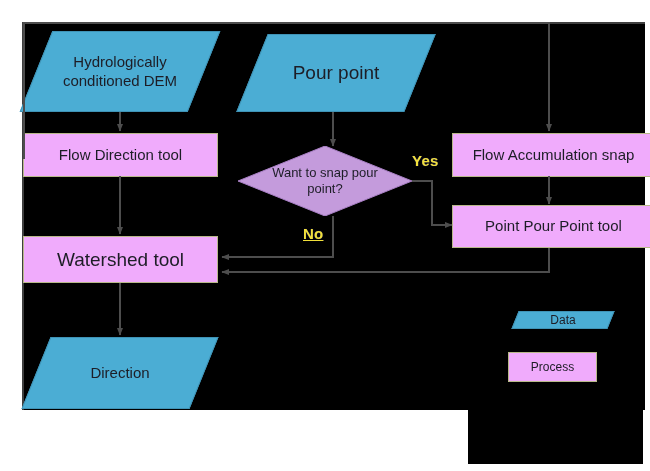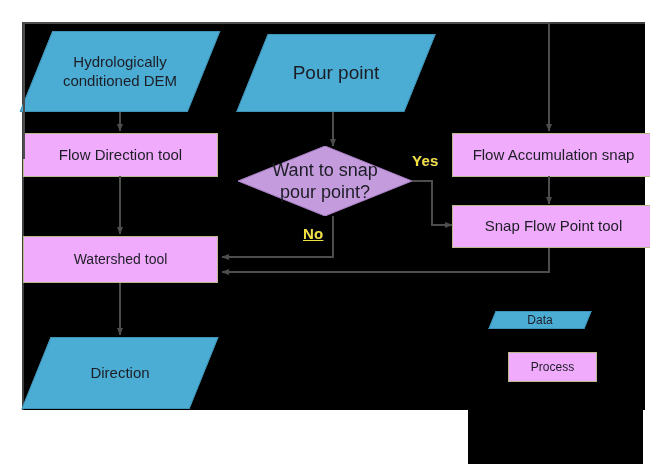--- a/index.html
+++ b/index.html
@@ -99,7 +99,7 @@
     <svg width="174" height="70" viewBox="0 0 174 70" xmlns="http://www.w3.org/2000/svg">
       <polygon points="87,0 174,35 87,70 0,35" fill="#c49bdc" stroke="#a87fc4" stroke-width="1"></polygon>
     </svg>
-    <div class="lbl" style="font-size:18px;padding:0 16px;box-sizing:border-box;">Want to snap pour point?</div>
+    <div class="lbl" style="font-size:13px;padding:0 16px;box-sizing:border-box;">Want to snap pour point?</div>
   </div>
 
   <div class="node proc" style="left:452px;top:205px;width:203px;height:43px;font-size:15px;">

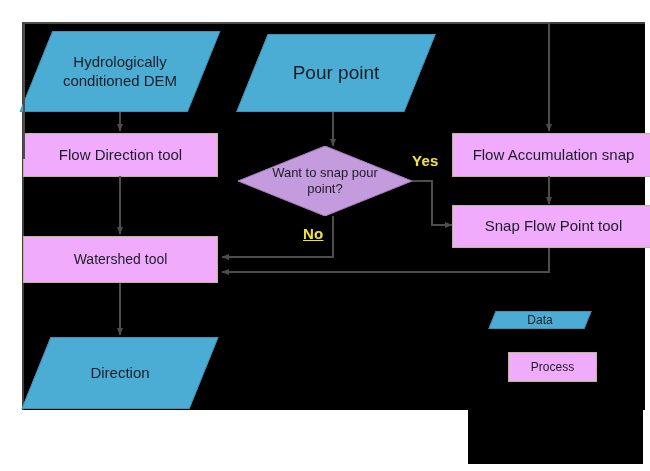--- a/index.html
+++ b/index.html
@@ -103,7 +103,7 @@
   </div>
 
   <div class="node proc" style="left:452px;top:205px;width:203px;height:43px;font-size:15px;">
-    <span>Snap Flow Point tool</span>
+    <span>Point Pour Point tool</span>
   </div>
 
   <div class="node proc" style="left:23px;top:236px;width:195px;height:47px;font-size:14px;">

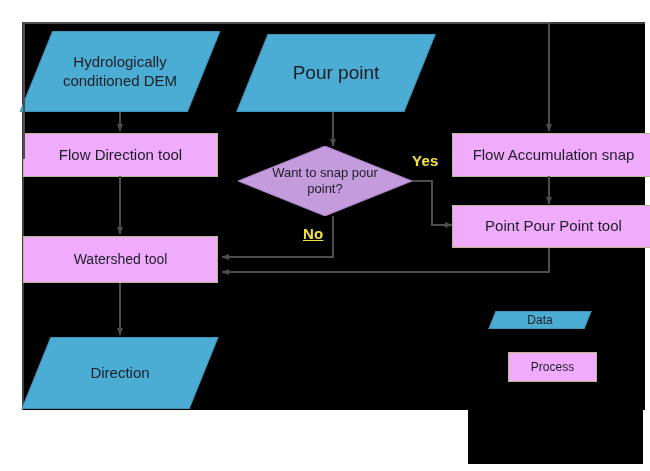--- a/index.html
+++ b/index.html
@@ -106,7 +106,7 @@
     <span>Point Pour Point tool</span>
   </div>
 
-  <div class="node proc" style="left:23px;top:236px;width:195px;height:47px;font-size:14px;">
+  <div class="node proc" style="left:23px;top:236px;width:195px;height:47px;font-size:19px;">
     <span>Watershed tool</span>
   </div>
 

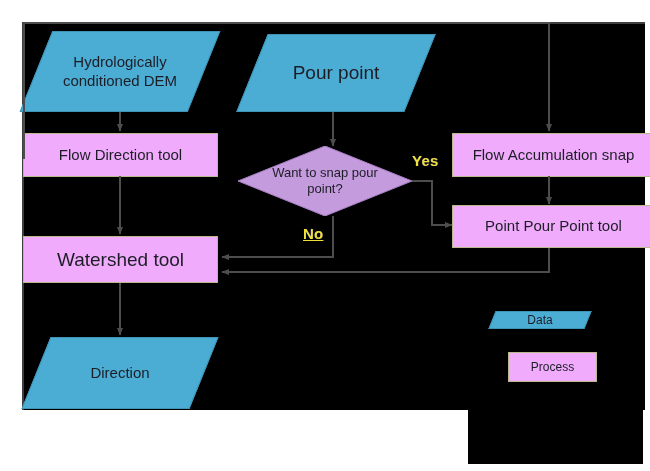--- a/index.html
+++ b/index.html
@@ -118,7 +118,7 @@
   <div class="elabel" style="left:412px;top:152px;">Yes</div>
   <div class="elabel" style="left:303px;top:225px;text-decoration:underline;">No</div>
 
-  <div class="data-shape" style="left:492px;top:311px;width:96px;height:18px;">
+  <div class="data-shape" style="left:515px;top:311px;width:96px;height:18px;">
     <div class="skew"></div>
     <div class="lbl lg-text">Data</div>
   </div>

